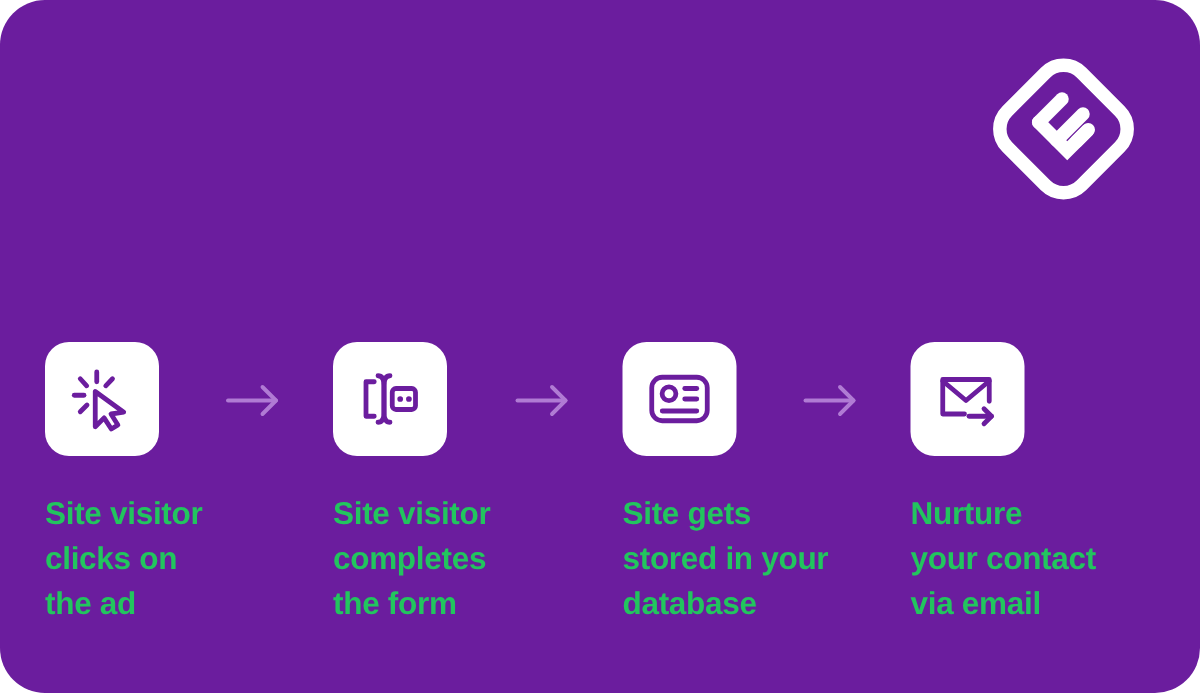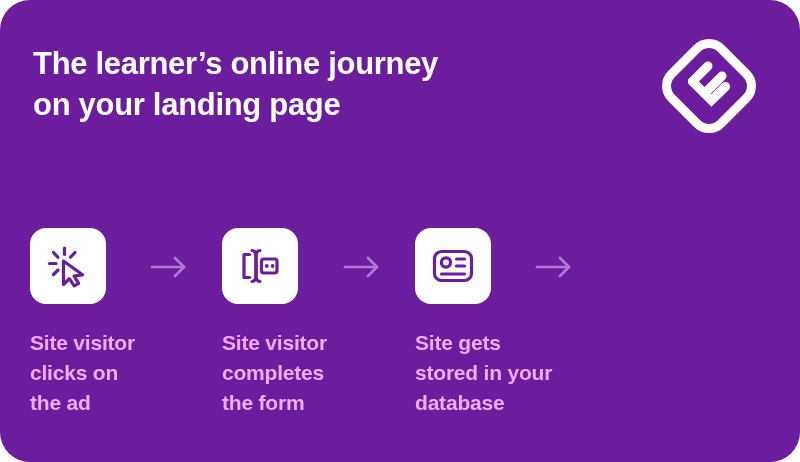--- a/index.html
+++ b/index.html
@@ -104,8 +104,6 @@
 
 <div class="card">
 
-  <div class="headline">The learner’s online journey
-on your landing page</div>
 
   <div class="logo">
     <svg viewBox="0 0 106 106" xmlns="http://www.w3.org/2000/svg" aria-hidden="true">

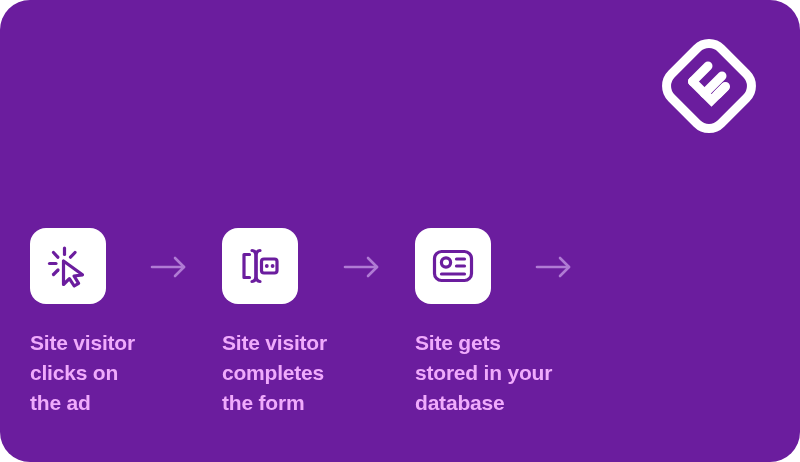--- a/index.html
+++ b/index.html
@@ -79,7 +79,7 @@
 
   .step-label {
     margin-top: 24px;
-    color: #f0abfc;
+    color: #22c55e;
     font-size: 21px;
     font-weight: bold;
     line-height: 1.42;

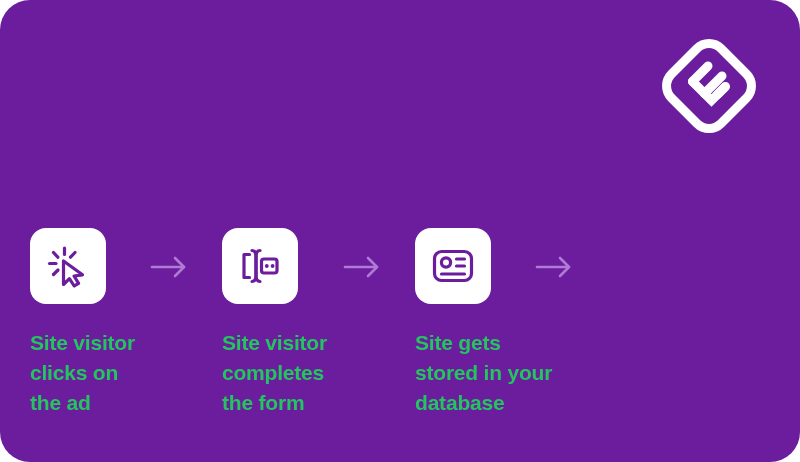--- a/index.html
+++ b/index.html
@@ -185,6 +185,26 @@
 database</div>
     </div>
 
+    <div class="step step-4">
+      <div class="icon-tile">
+        <span>
+          <svg width="46" height="46" viewBox="0 0 46 46" xmlns="http://www.w3.org/2000/svg" aria-hidden="true">
+            <g stroke="#6B1D9E" stroke-width="3.2" fill="none" stroke-linecap="round" stroke-linejoin="round">
+
+              <path d="M37.5 24.5 L37.5 10 L6.5 10 L6.5 33 L21 33"></path>
+
+              <path d="M6.5 11 L22 24 L37.5 11"></path>
+
+              <line x1="24" y1="34.5" x2="39" y2="34.5"></line>
+              <polyline points="34,29.5 39,34.5 34,39.5"></polyline>
+            </g>
+          </svg>
+        </span>
+      </div>
+      <div class="step-label">Nurture
+your contact
+via email</div>
+    </div>
 
     <div class="arrow arrow-1">
       <svg width="44" height="30" viewBox="0 0 44 30" xmlns="http://www.w3.org/2000/svg" aria-hidden="true">

